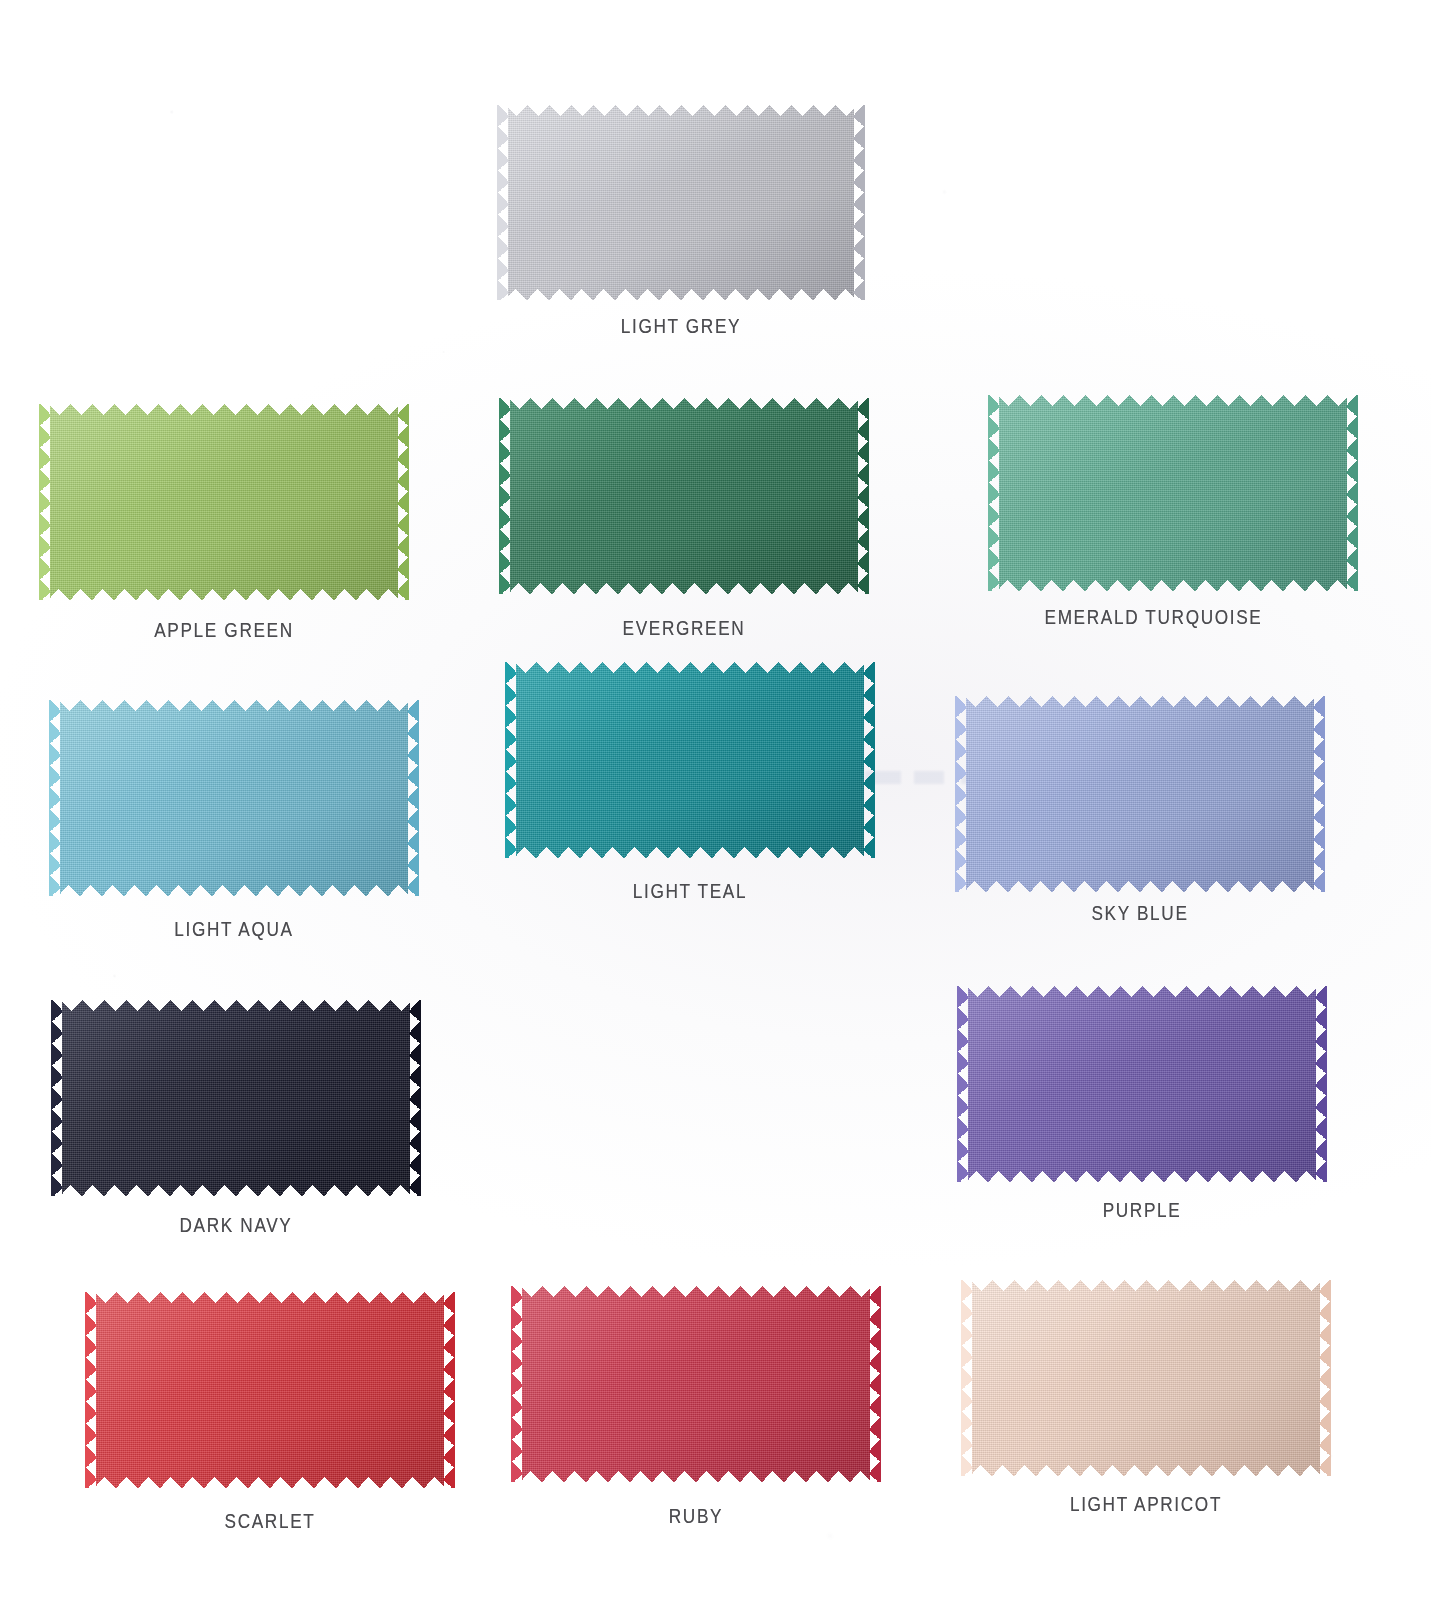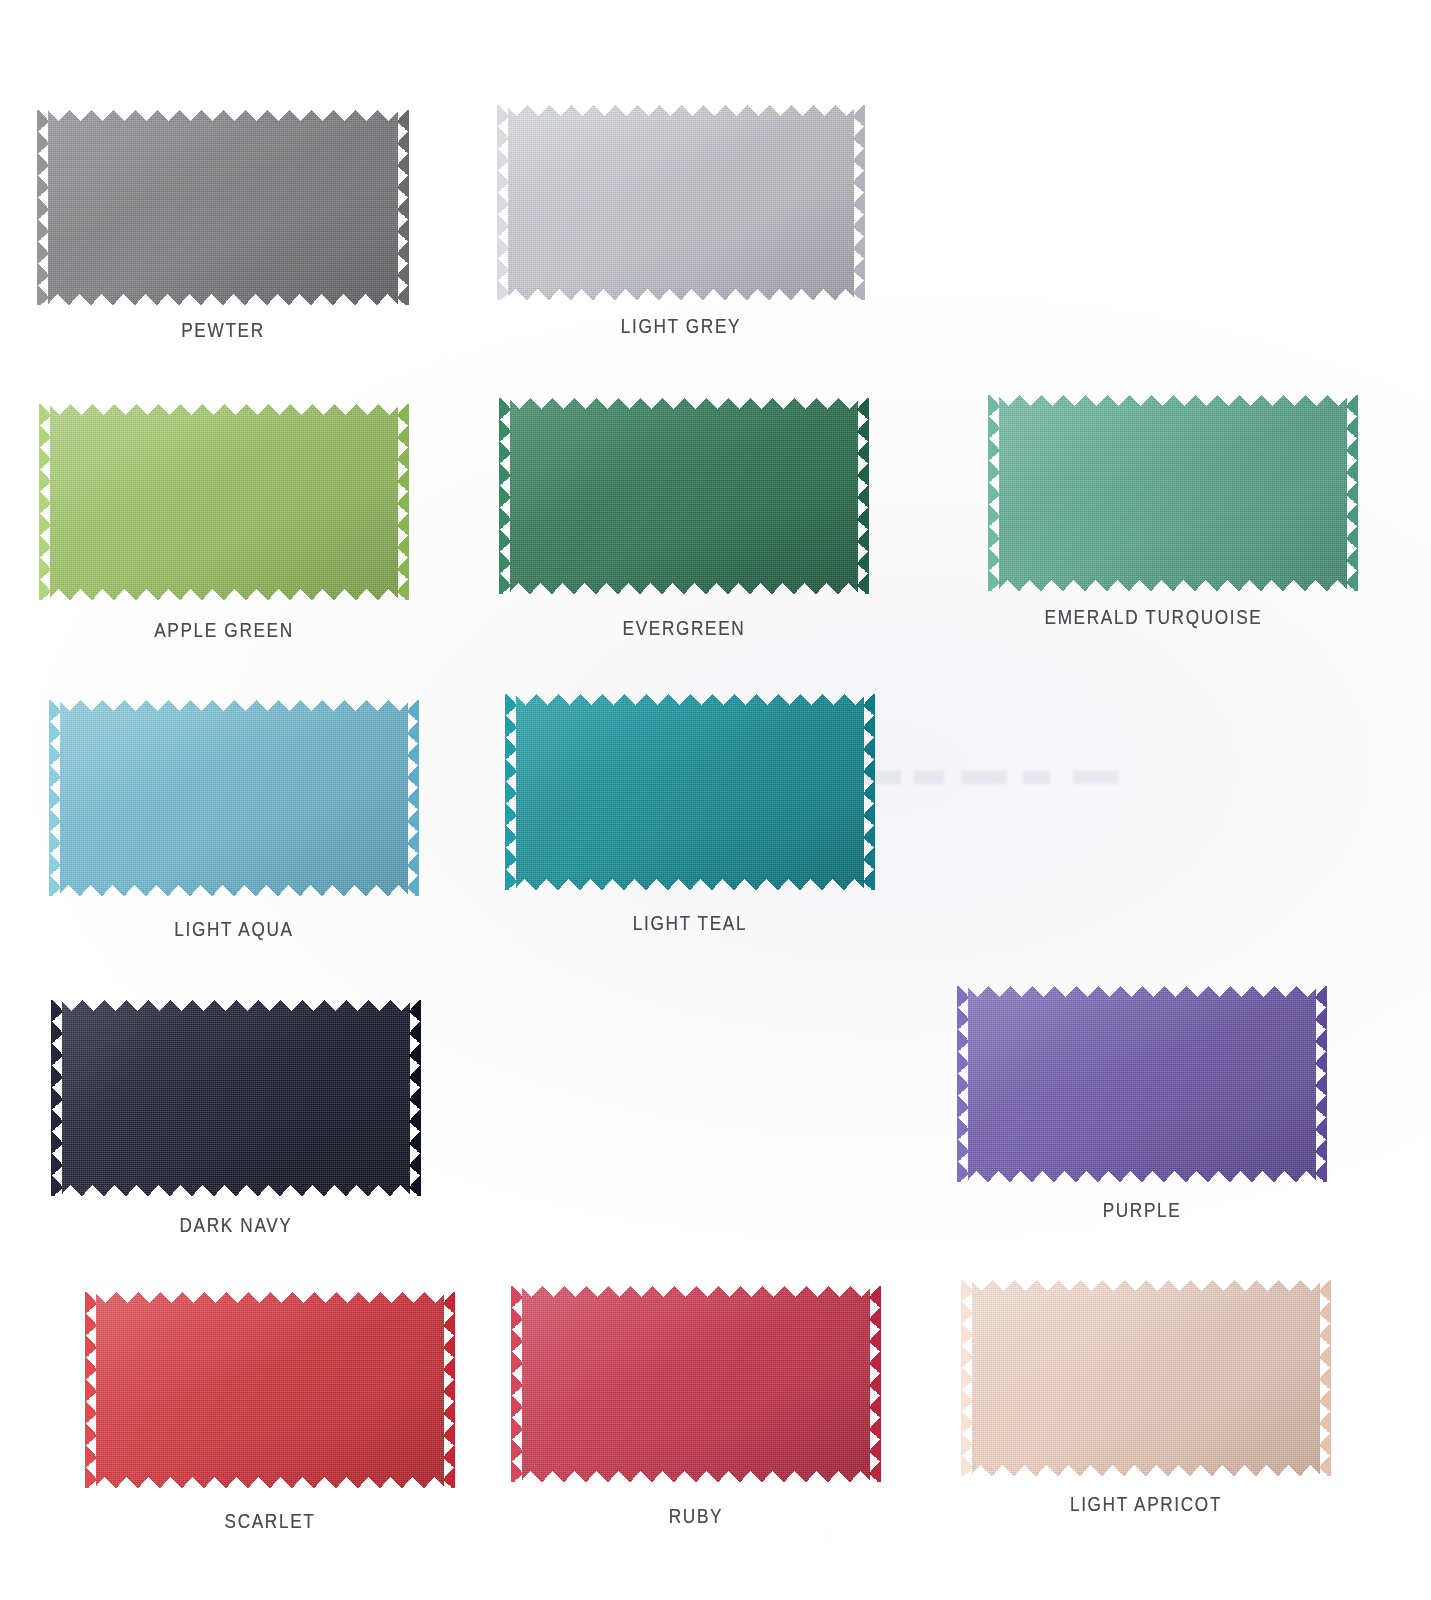--- a/index.html
+++ b/index.html
@@ -154,17 +154,6 @@
 <div class="ghost-text"></div>
 
 <div class="grid" id="grid">
-    <div class="cell" style="left: 48px; top: 110px; width: 350px; height: 248px;">
-      <div class="swatch-wrap" style="height: 195px;">
-        <div class="swatch-side left" style="background: rgb(150, 150, 154);"></div>
-        <div class="swatch" style="background: linear-gradient(160deg, rgb(150, 150, 154) 0%, rgb(128, 128, 131) 42%, rgb(128, 128, 131) 62%, rgb(107, 107, 111) 100%);">
-          <div class="weave"></div>
-          <div class="sheen"></div>
-        </div>
-        <div class="swatch-side right" style="background: rgb(107, 107, 111);"></div>
-      </div>
-      <div class="label" style="top: 208px;">PEWTER</div>
-    </div>
     <div class="cell" style="left: 508px; top: 105px; width: 346px; height: 249px;">
       <div class="swatch-wrap" style="height: 195px;">
         <div class="swatch-side left" style="background: rgb(218, 219, 225);"></div>

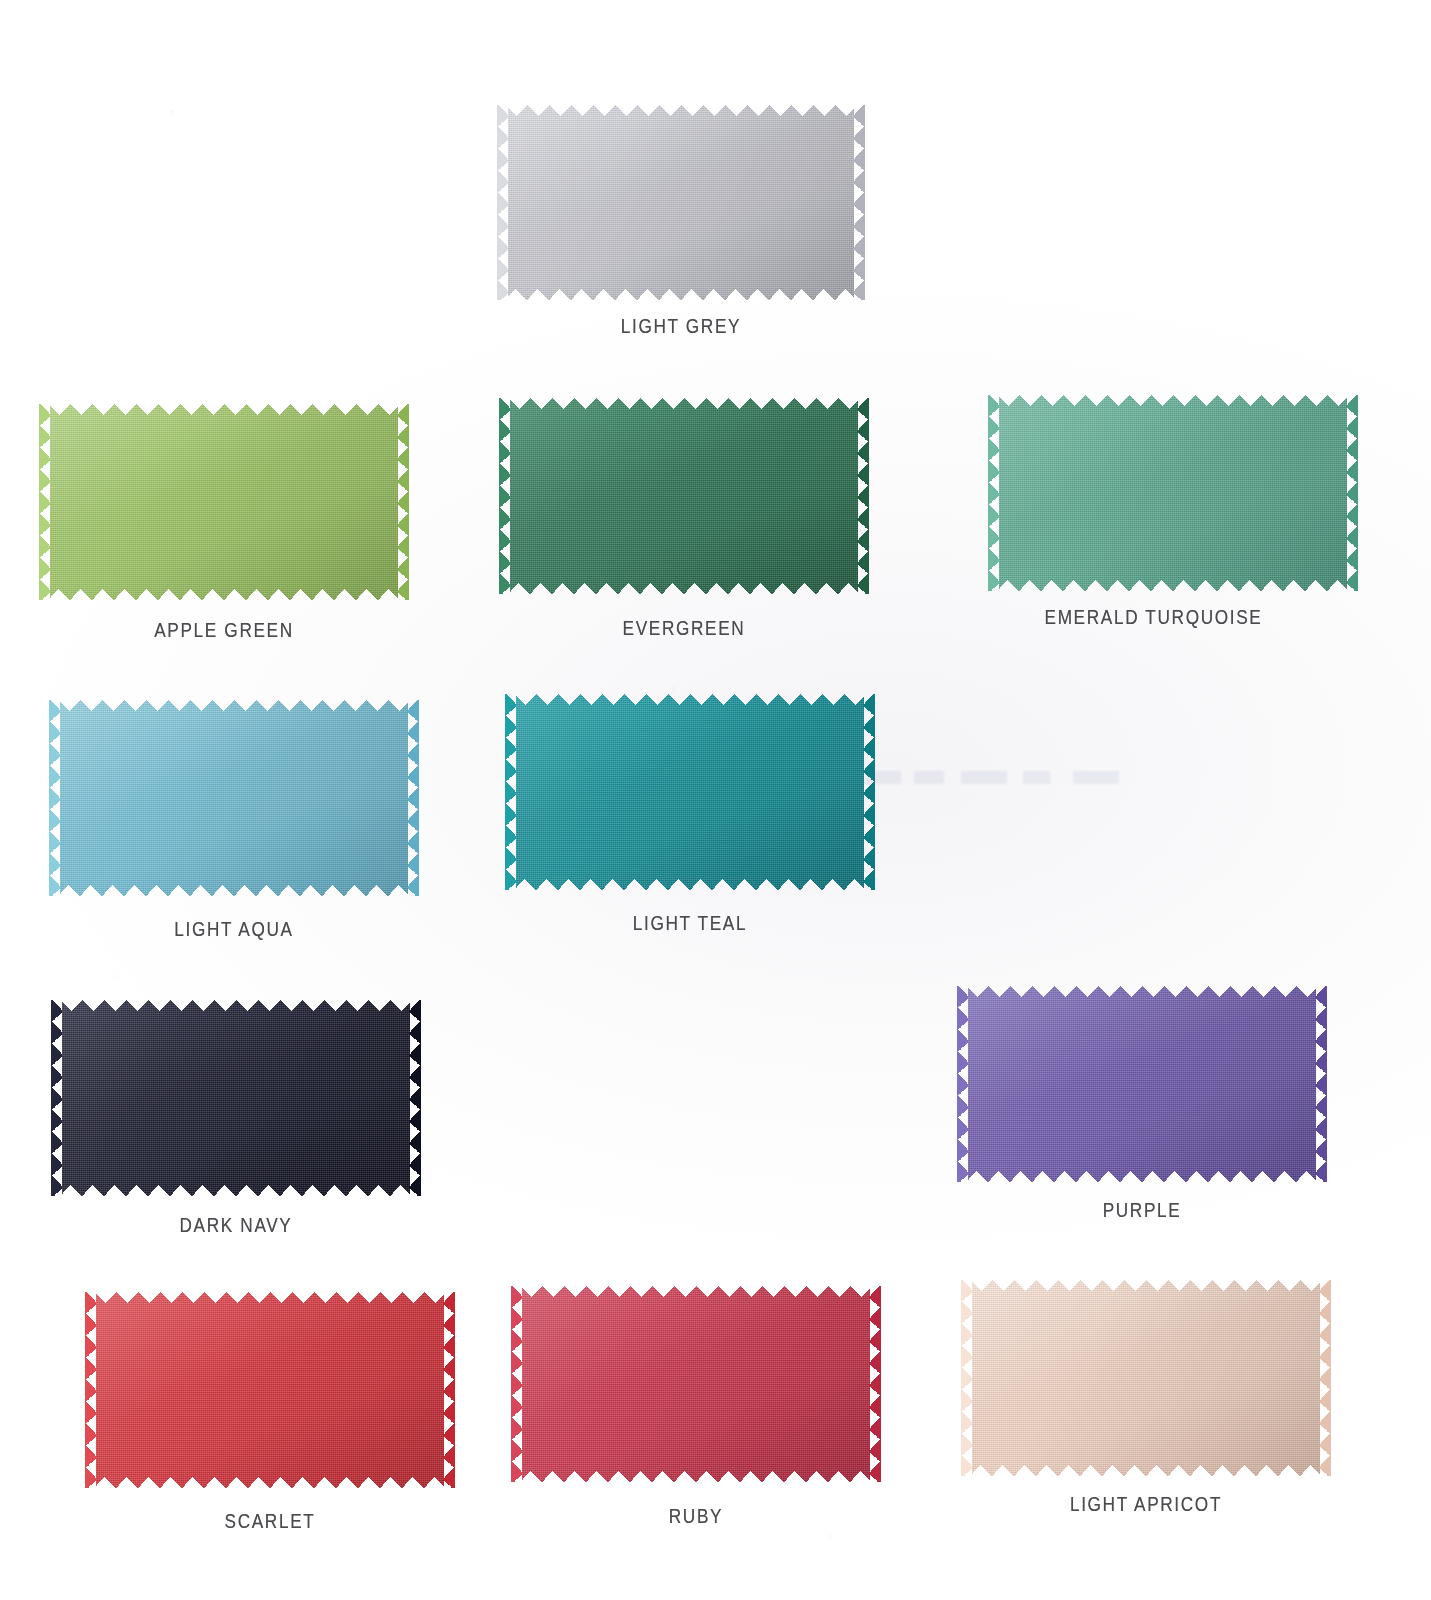--- a/index.html
+++ b/index.html
@@ -209,7 +209,7 @@
       </div>
       <div class="label" style="top: 217px;">LIGHT AQUA</div>
     </div>
-    <div class="cell" style="left: 516px; top: 694px; width: 348px; height: 257px;">
+    <div class="cell" style="left: 516px; top: 662px; width: 348px; height: 257px;">
       <div class="swatch-wrap" style="height: 196px;">
         <div class="swatch-side left" style="background: rgb(31, 160, 169);"></div>
         <div class="swatch" style="background: linear-gradient(160deg, rgb(31, 160, 169) 0%, rgb(19, 141, 150) 42%, rgb(19, 141, 150) 62%, rgb(12, 123, 132) 100%);">

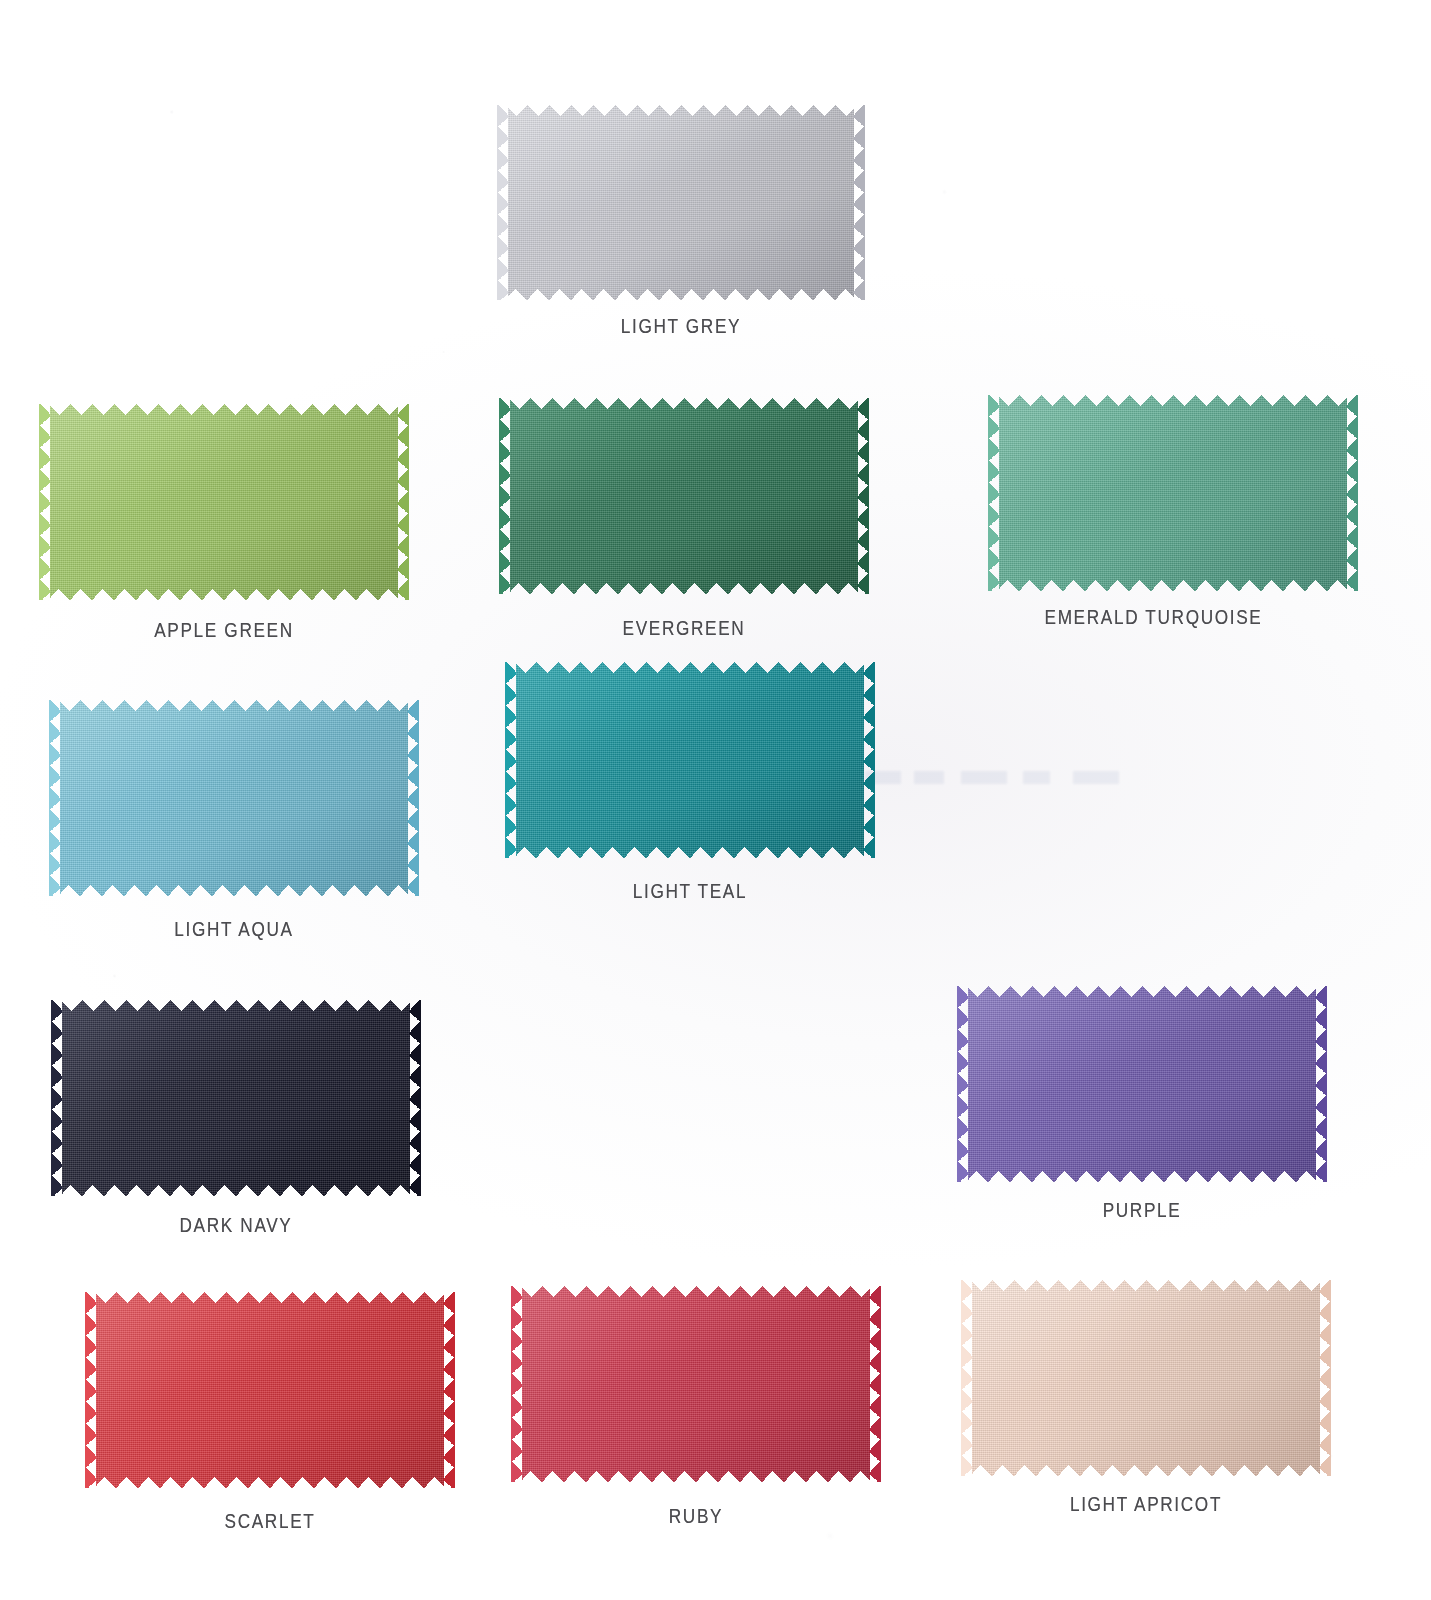--- a/index.html
+++ b/index.html
@@ -220,6 +220,17 @@
       </div>
       <div class="label" style="top: 217px;">LIGHT TEAL</div>
     </div>
+    <div class="cell" style="left: 966px; top: 696px; width: 348px; height: 245px;">
+      <div class="swatch-wrap" style="height: 196px;">
+        <div class="swatch-side left" style="background: rgb(175, 189, 231);"></div>
+        <div class="swatch" style="background: linear-gradient(160deg, rgb(175, 189, 231) 0%, rgb(154, 170, 220) 42%, rgb(154, 170, 220) 62%, rgb(137, 152, 207) 100%);">
+          <div class="weave"></div>
+          <div class="sheen"></div>
+        </div>
+        <div class="swatch-side right" style="background: rgb(137, 152, 207);"></div>
+      </div>
+      <div class="label" style="top: 205px;">SKY BLUE</div>
+    </div>
     <div class="cell" style="left: 62px; top: 1000px; width: 348px; height: 253px;">
       <div class="swatch-wrap" style="height: 196px;">
         <div class="swatch-side left" style="background: rgb(36, 38, 60);"></div>

